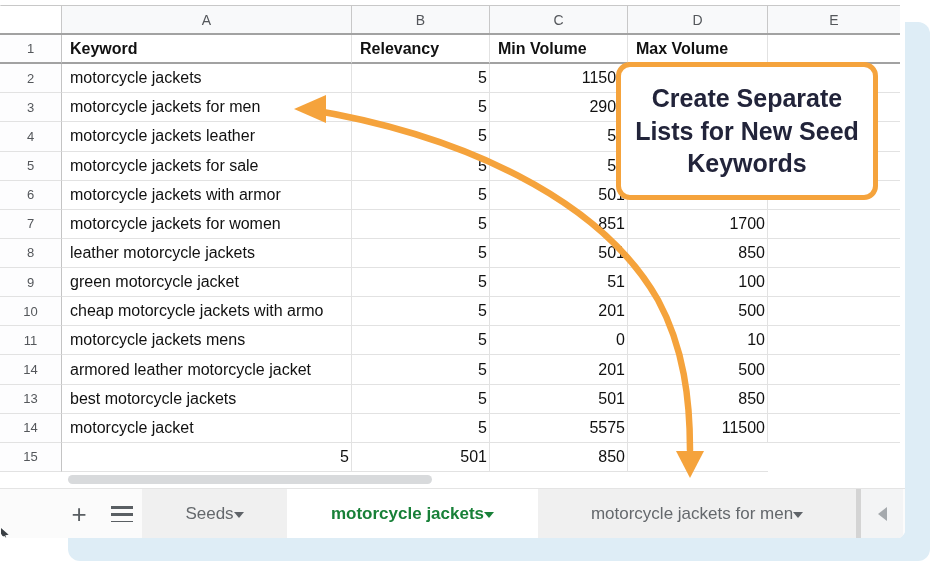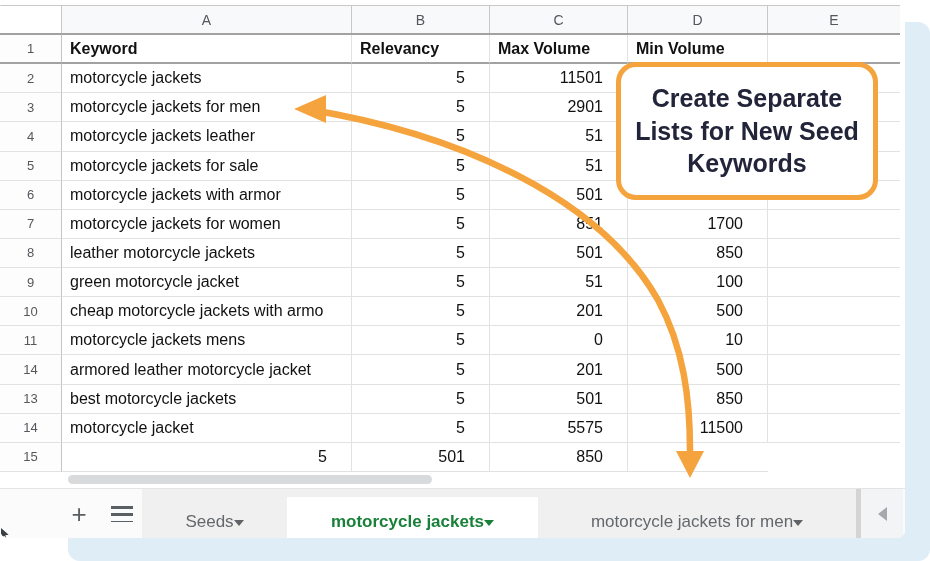--- a/index.html
+++ b/index.html
@@ -34,7 +34,7 @@
   .cell.num-head { justify-content:center; font-size:13px; color:#54575b;
     background:#fdfdfe; border-right:1px solid #c4c4c4; }
   .cell.kw { padding-left:8px; }
-  .cell.val { justify-content:flex-end; padding-right:24px; }
+  .cell.val { justify-content:flex-end; padding-right:2px; }
   .cell.last { border-right:none; }
   .grid-row.header-row .cell { font-weight:bold; border-bottom:2px solid #a2a2a2; }
   .grid-row.header-row .cell.num-head { font-weight:normal; }

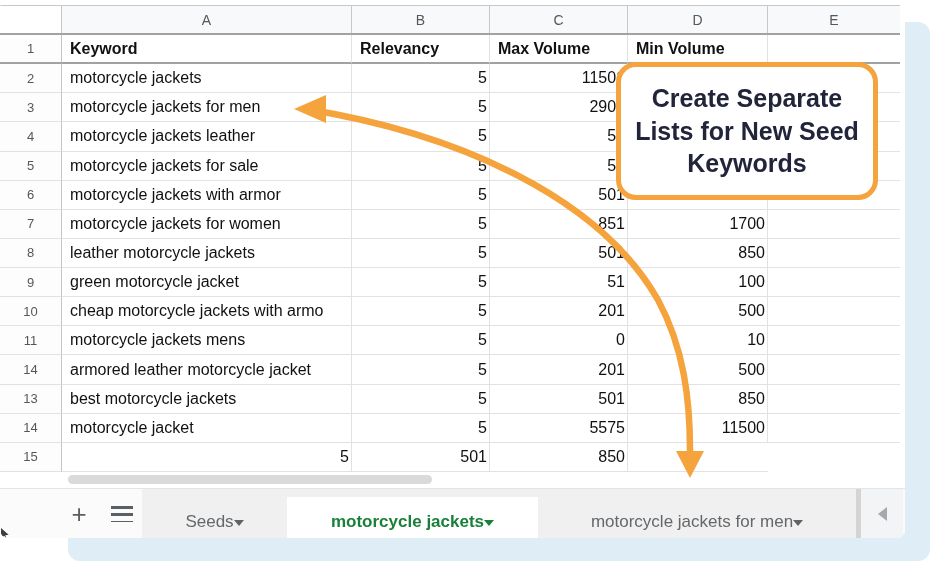--- a/index.html
+++ b/index.html
@@ -106,8 +106,8 @@
           <div class="cell num-head">1</div>
           <div class="cell kw">Keyword</div>
           <div class="cell val">Relevancy</div>
+          <div class="cell val">Min Volume</div>
           <div class="cell val">Max Volume</div>
-          <div class="cell val">Min Volume</div>
           <div class="cell kw last"></div>
         </div>
         <div class="grid-row">

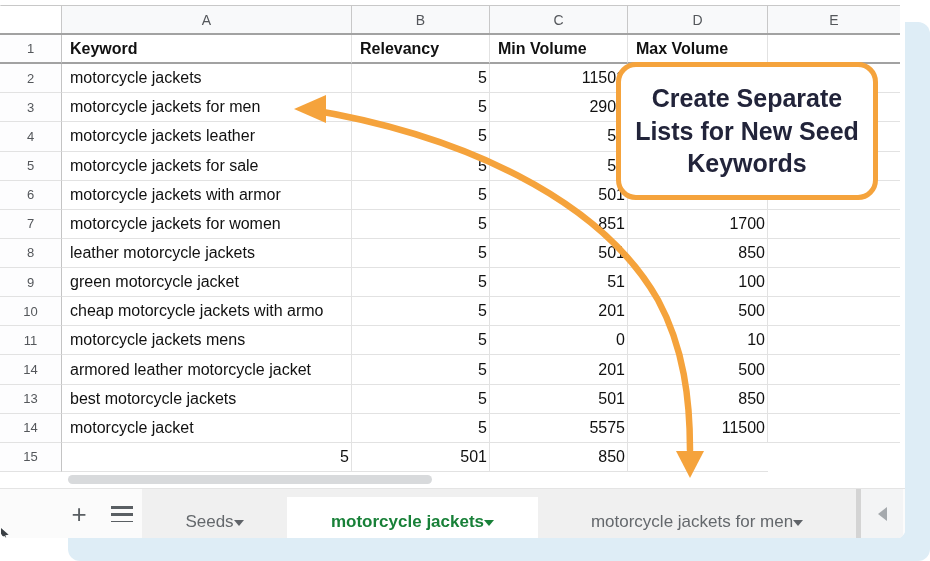--- a/index.html
+++ b/index.html
@@ -73,7 +73,7 @@
   .arrow-layer { position:absolute; left:0; top:0; width:930px; height:561px;
     z-index:20; pointer-events:none; }
   .callout { position:absolute; left:616px; top:62px; width:262px; height:138px;
-    background:#ffffff; border:5px solid #f5a33c; border-radius:20px; z-index:30;
+    background:#ffffff; border:5px solid #f5a33c; border-radius:14px; z-index:30;
     display:flex; align-items:center; justify-content:center; text-align:center;
     font-size:25px; font-weight:bold; color:#22243a; line-height:1.3; padding:4px 14px; }
 

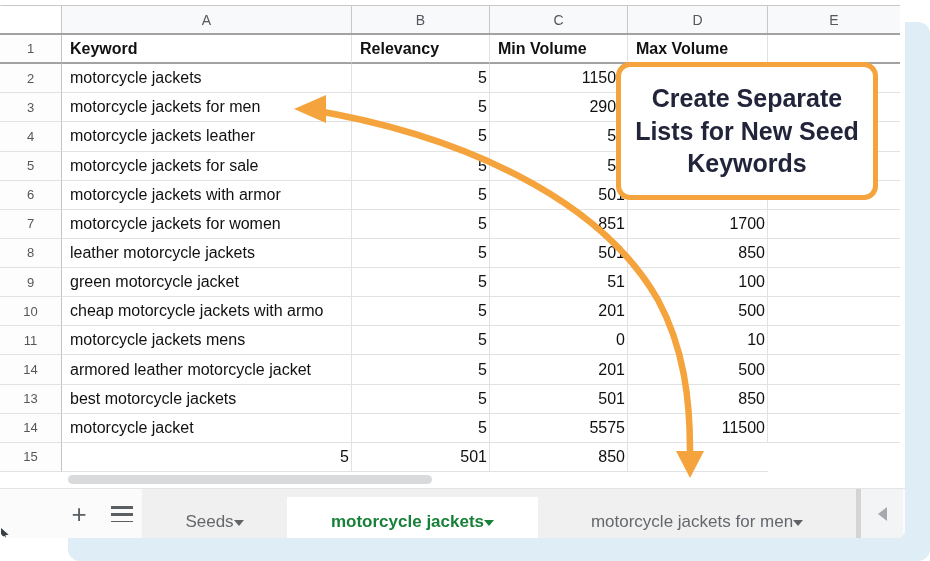--- a/index.html
+++ b/index.html
@@ -57,7 +57,7 @@
   .hamburger { width:22px; height:16px;
     background:repeating-linear-gradient(#5a5f63 0 3px, transparent 3px 7.5px);
     background-size:22px 16px; }
-  .tab { position:absolute; top:8px; height:50px; display:flex; align-items:center;
+  .tab { position:absolute; top:0; height:50px; display:flex; align-items:center;
     justify-content:center; font-size:17px; color:#64686c; cursor:pointer; }
   .tab .caret { width:0; height:0; border-left:5px solid transparent;
     border-right:5px solid transparent; border-top:6px solid #5f6368; margin-top:2px; }

